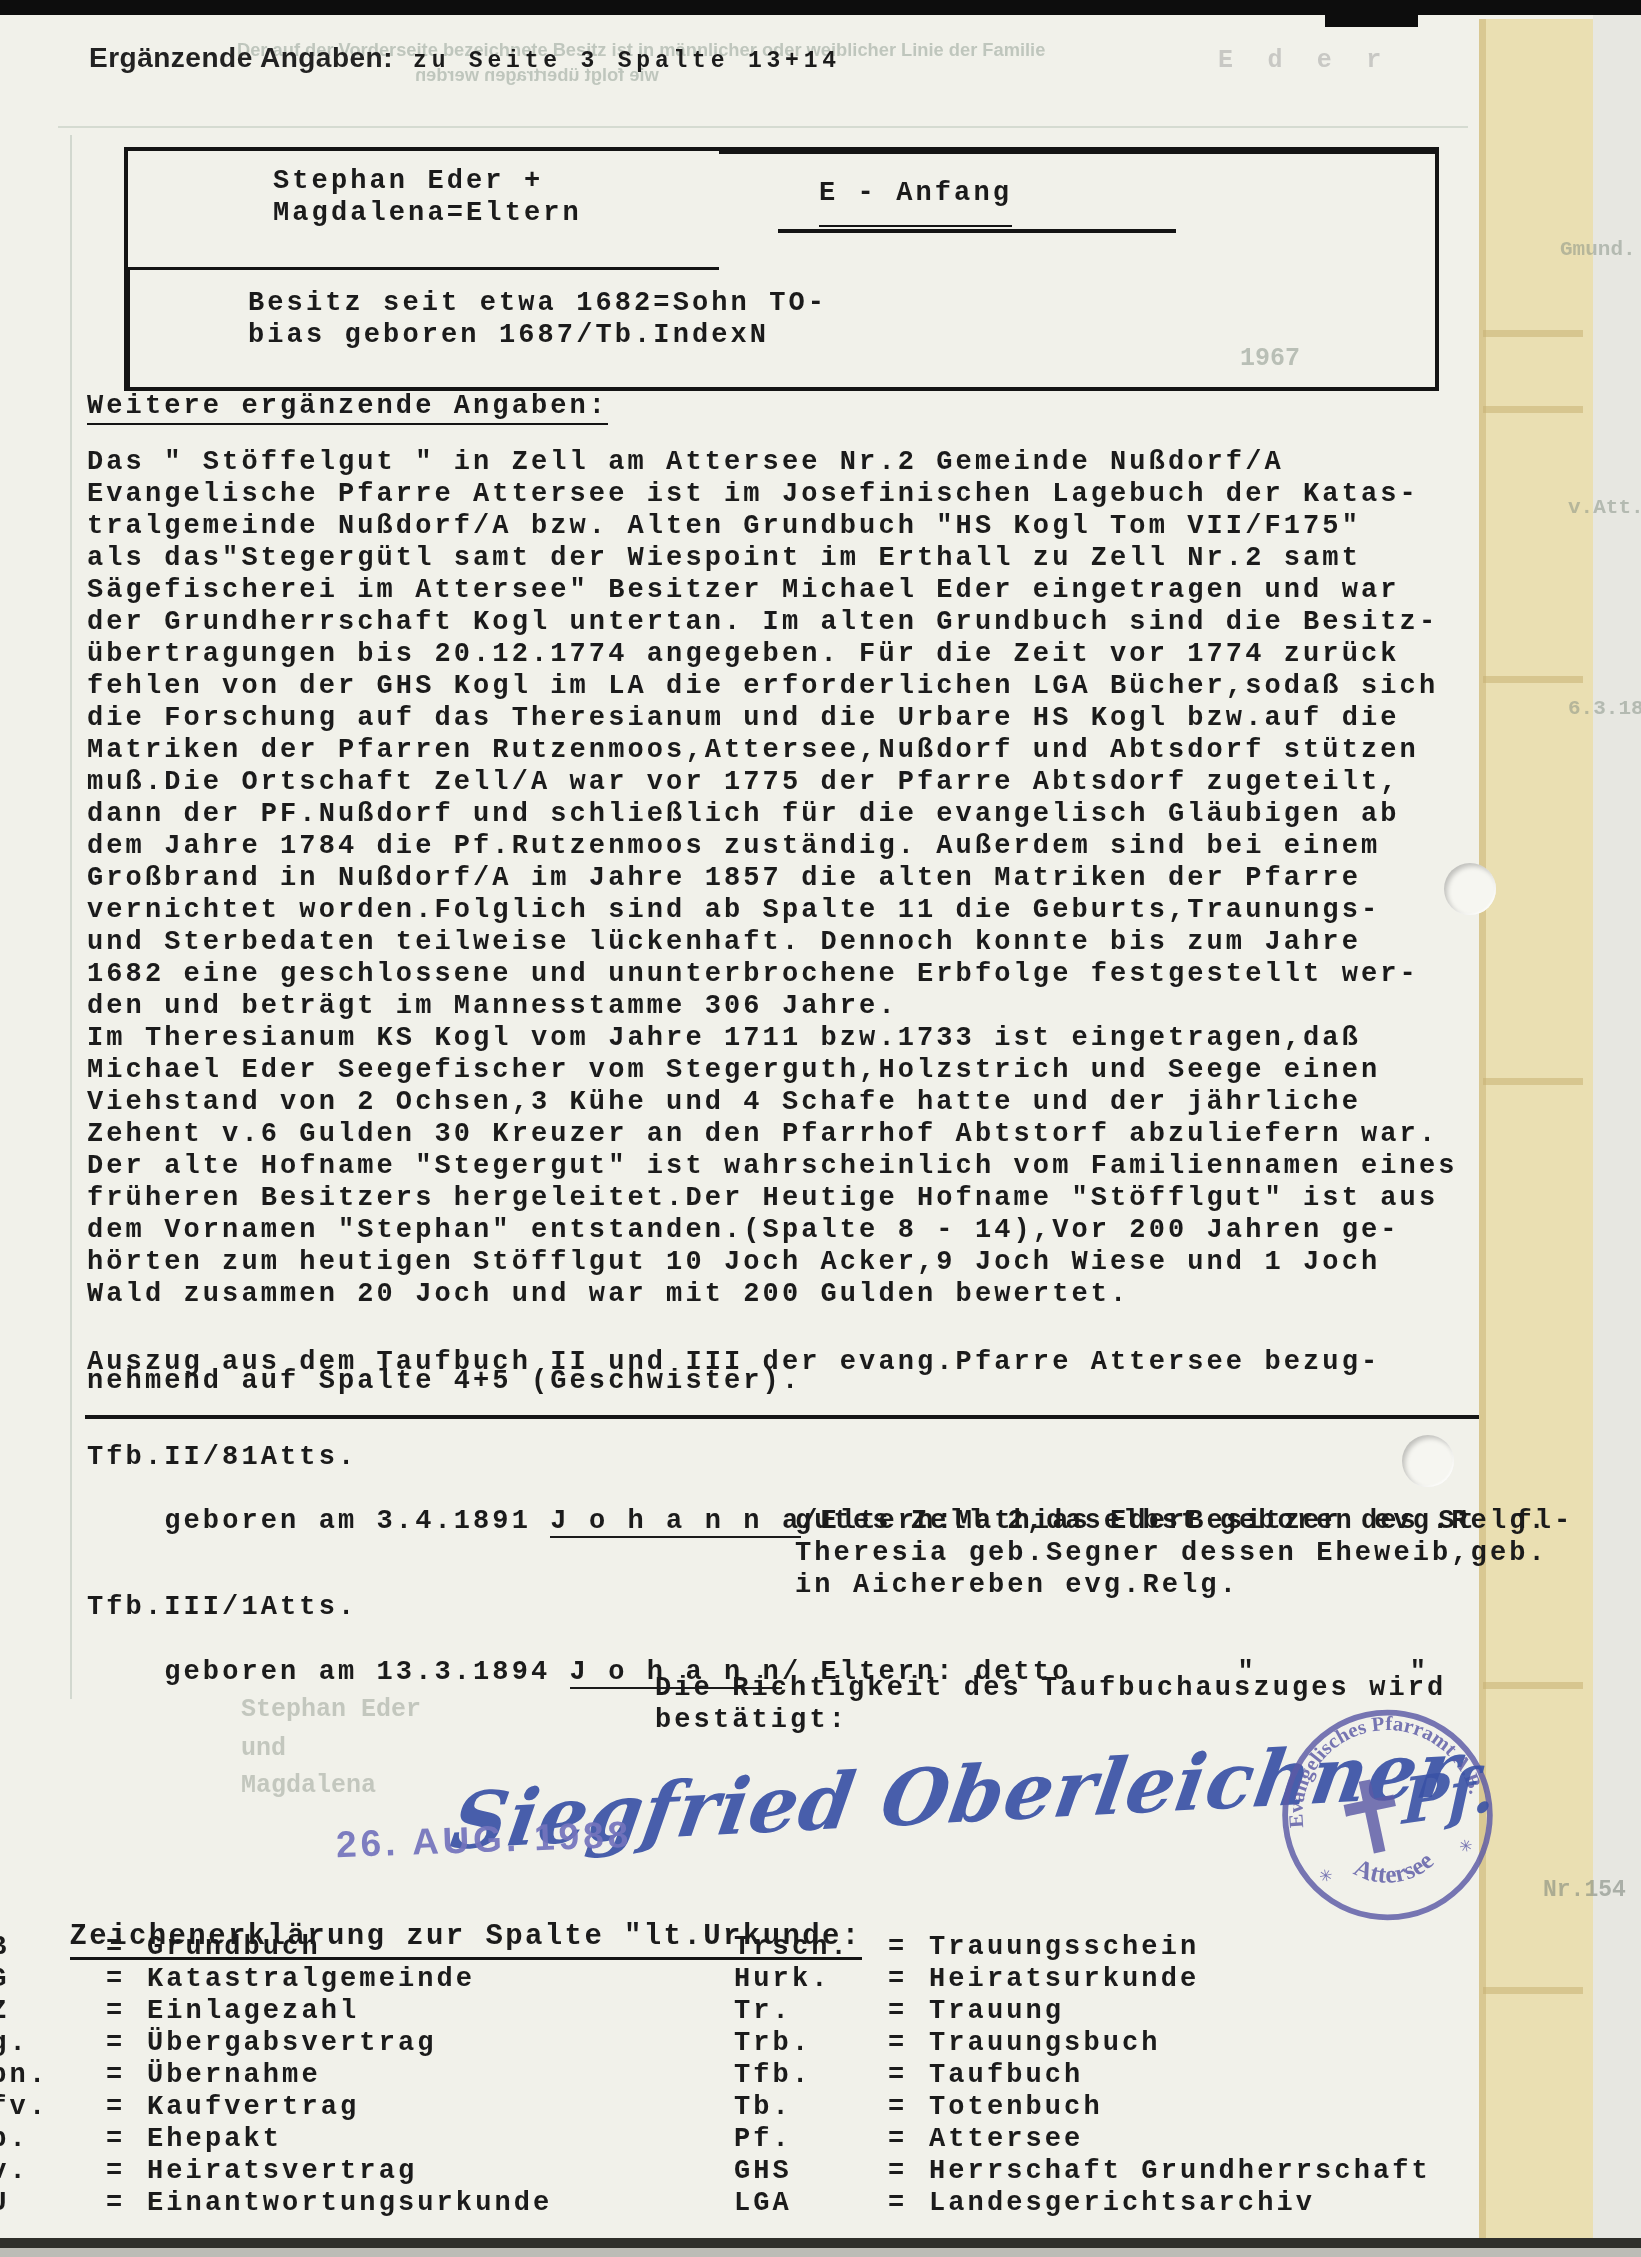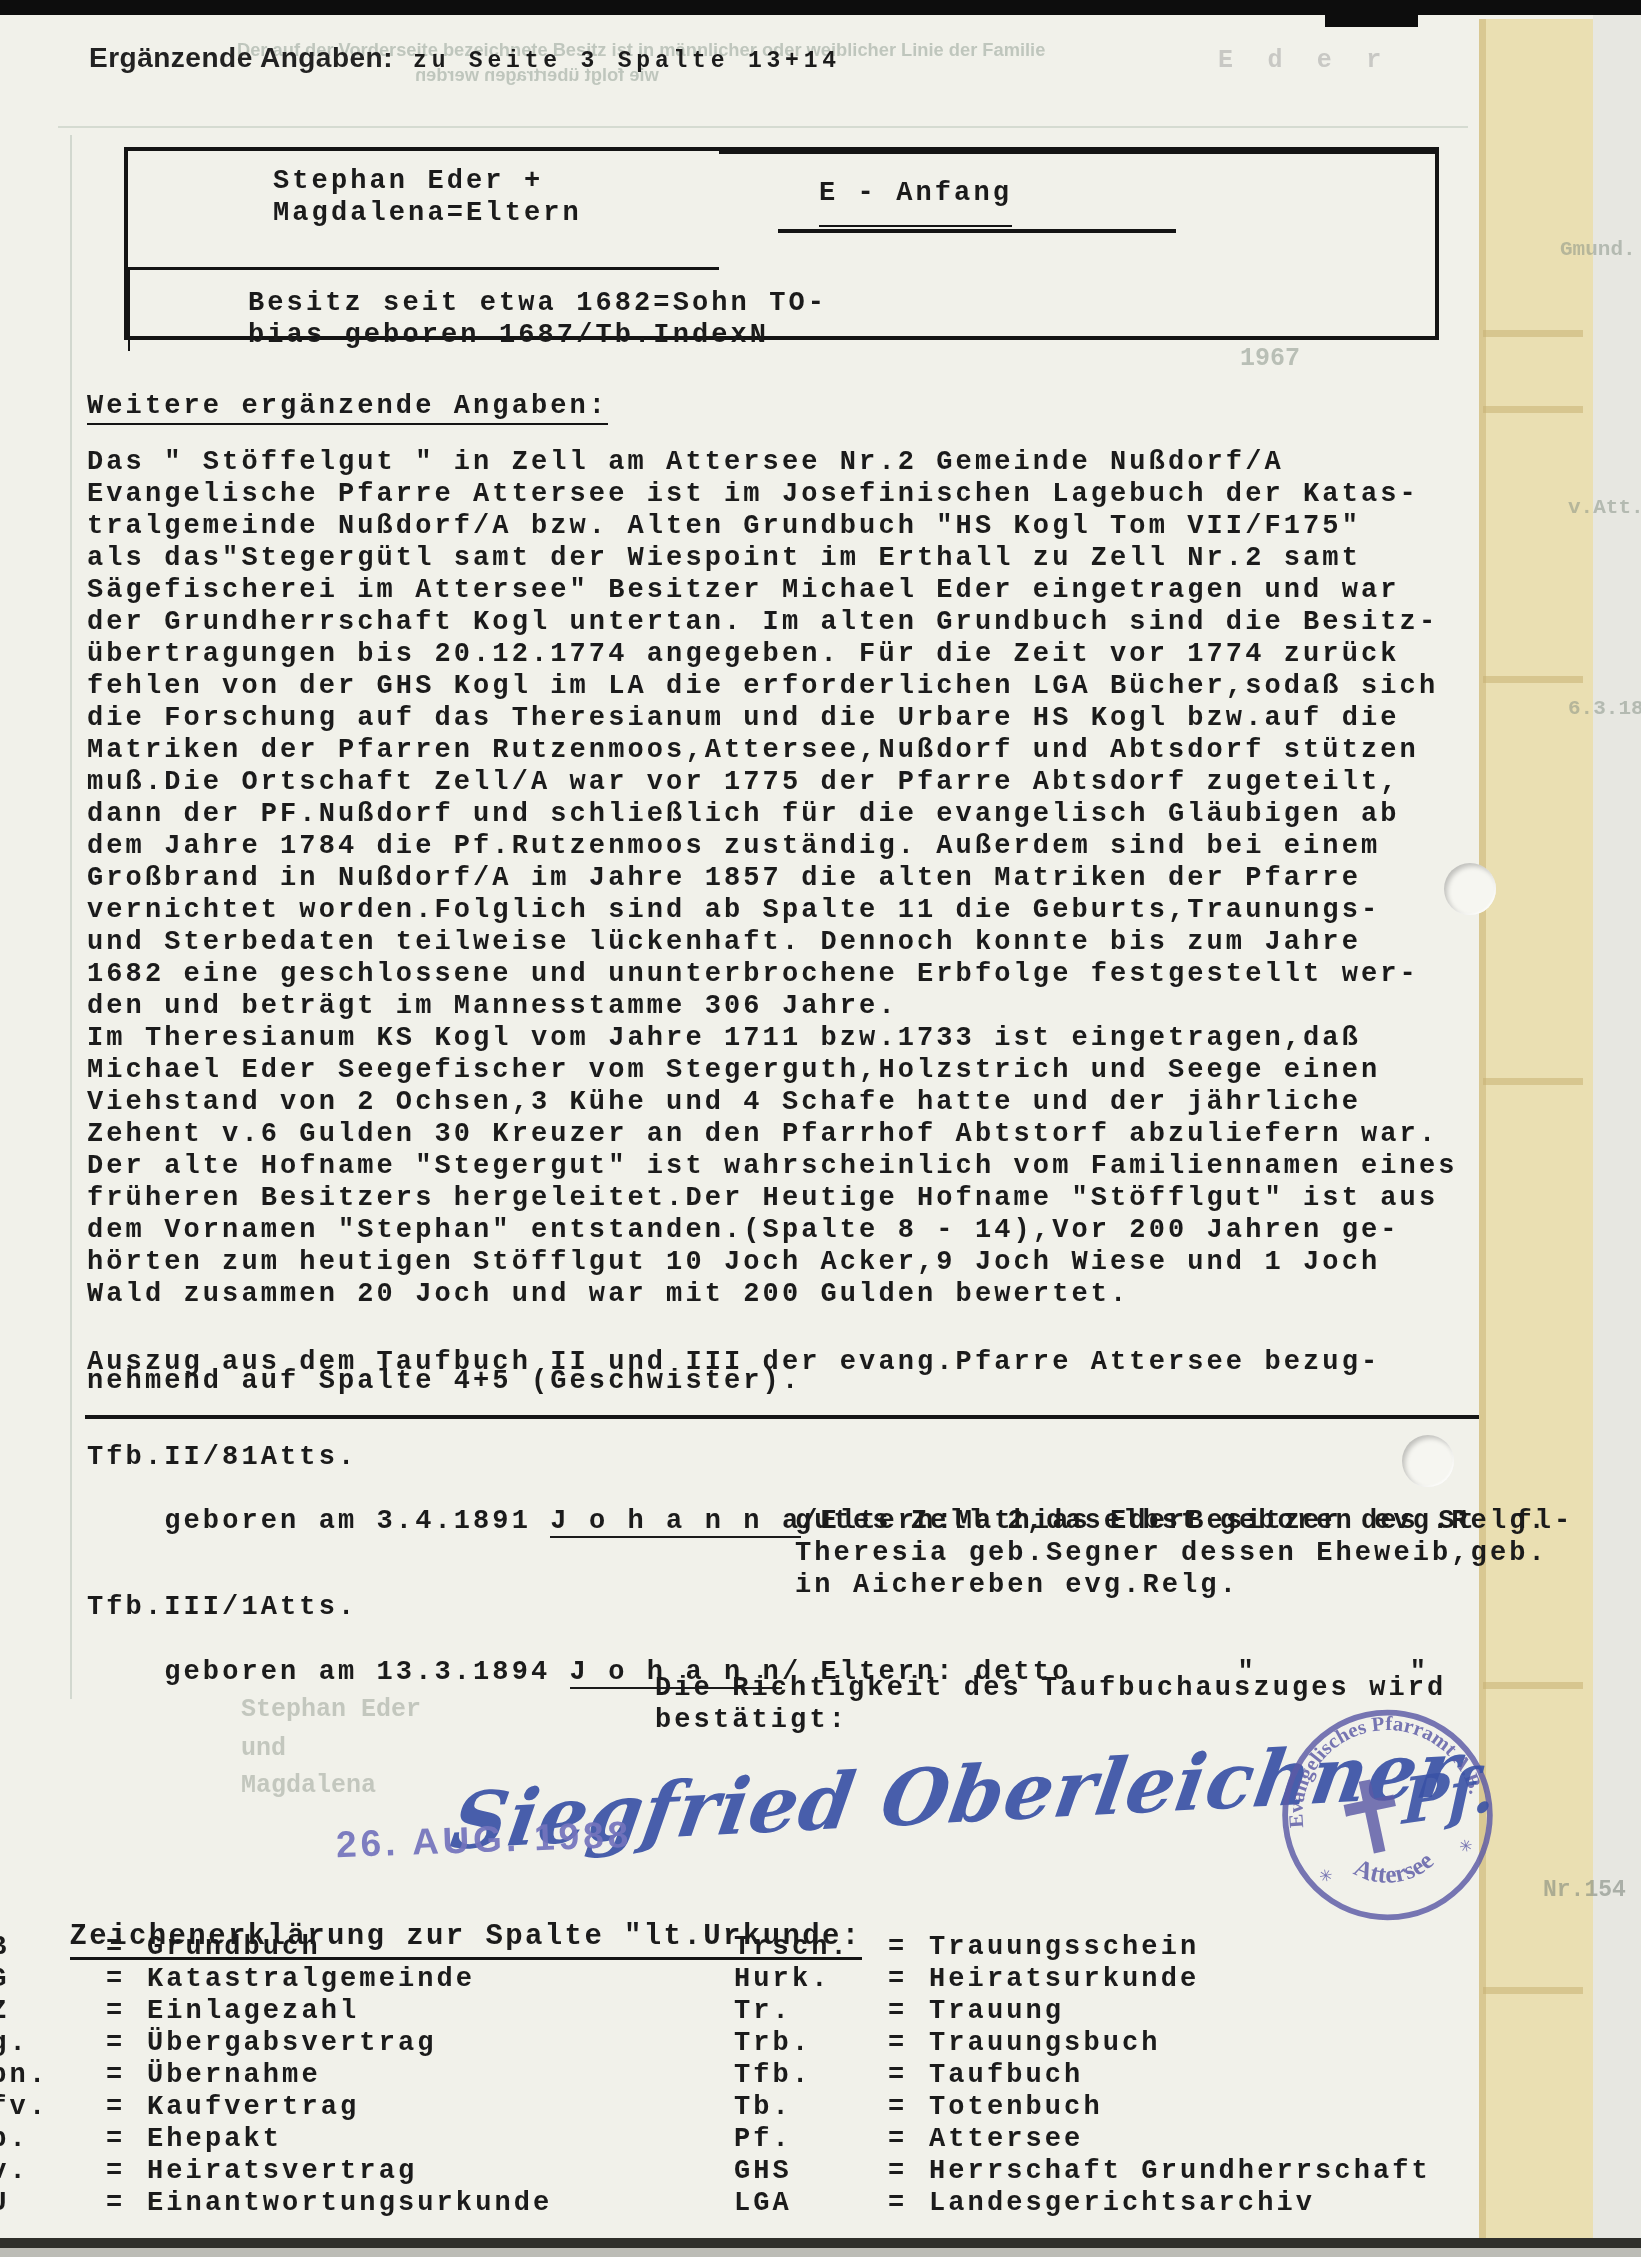--- a/index.html
+++ b/index.html
@@ -26,7 +26,7 @@
   .hdr-label{font-family:"Liberation Sans",sans-serif;font-weight:700;font-size:28px;color:#222;letter-spacing:0.5px;}
   .hdr-val{font-size:23px;letter-spacing:4.8px;}
   
-  .itable{position:absolute;left:124px;top:147px;width:1315px;height:193px;border:4.8px solid #141414;
+  .itable{position:absolute;left:124px;top:147px;width:1315px;height:244px;border:4.8px solid #141414;
           box-sizing:border-box;display:grid;grid-template-columns:591px 1fr;grid-template-rows:116px 1fr;z-index:3;background:transparent;}
   .cell{box-sizing:border-box;}
   .c-r{border-left:2.9px solid #141414;}

